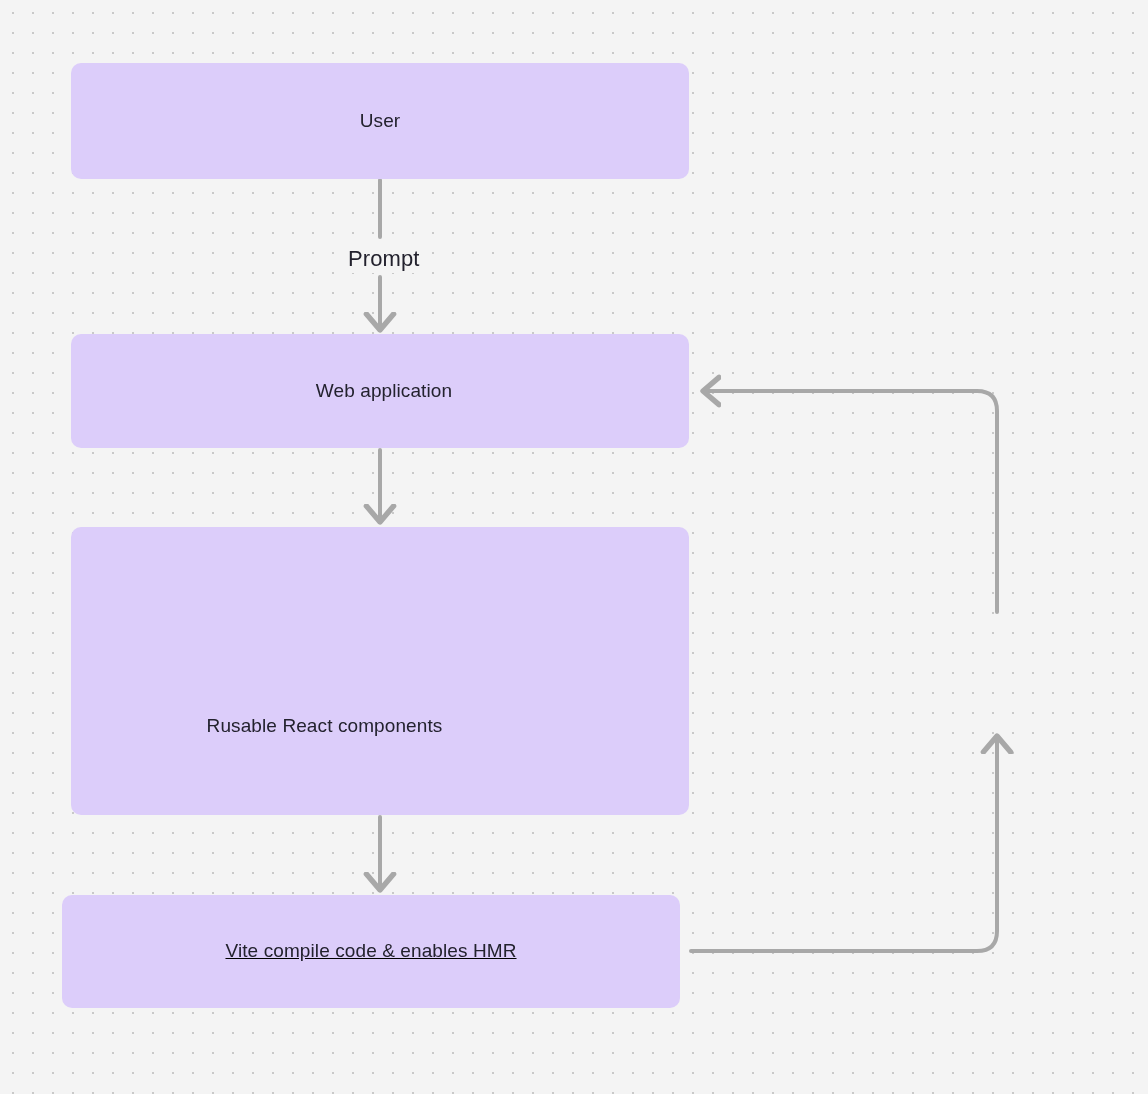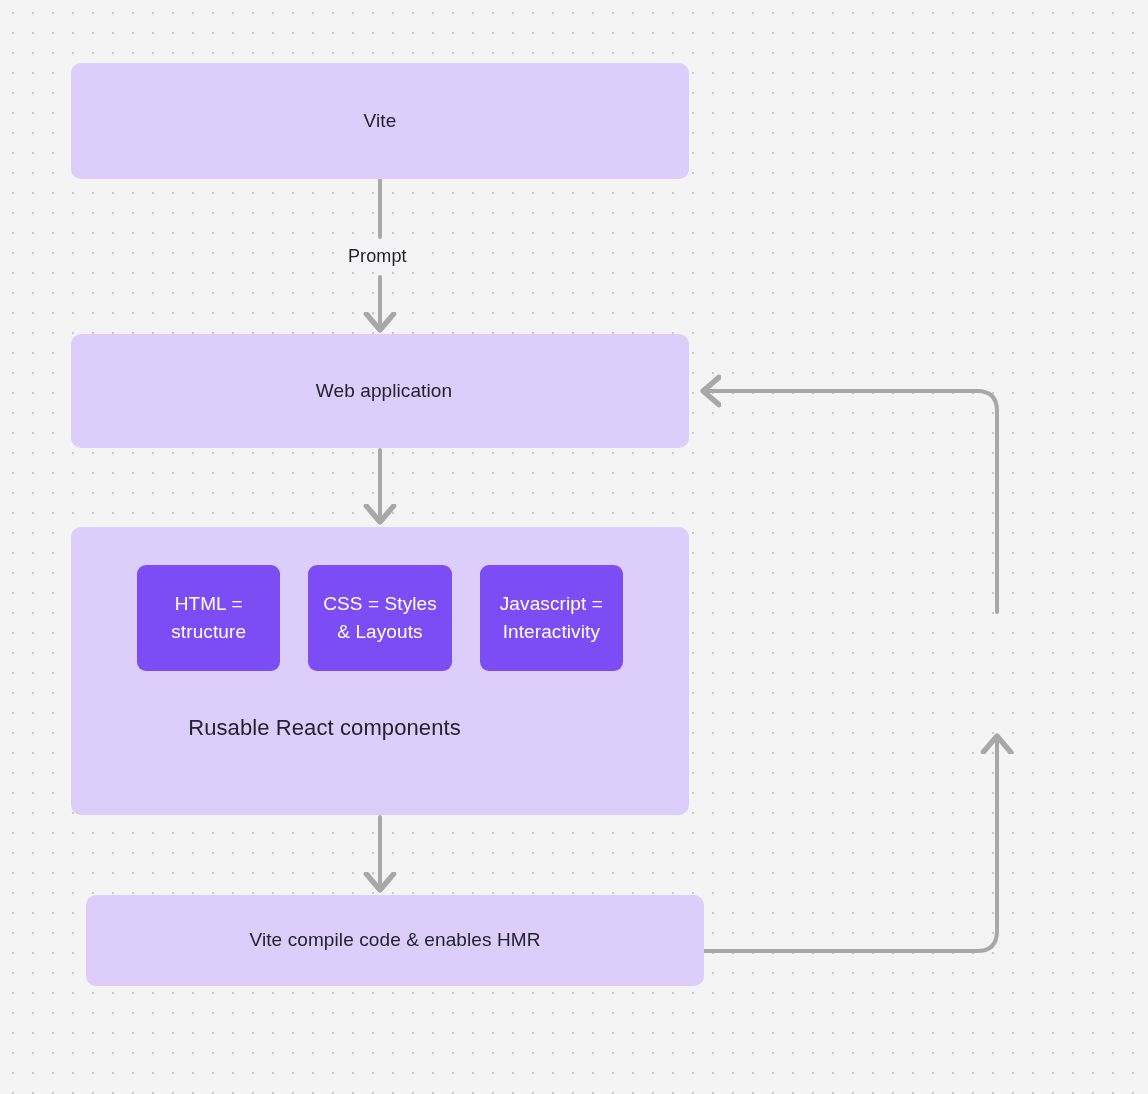--- a/index.html
+++ b/index.html
@@ -149,7 +149,7 @@
   </svg>
 
   <div class="node" id="node-user">
-    <span class="node-label">Vite</span>
+    <span class="node-label">User</span>
   </div>
 
   <div class="node" id="node-webapp">

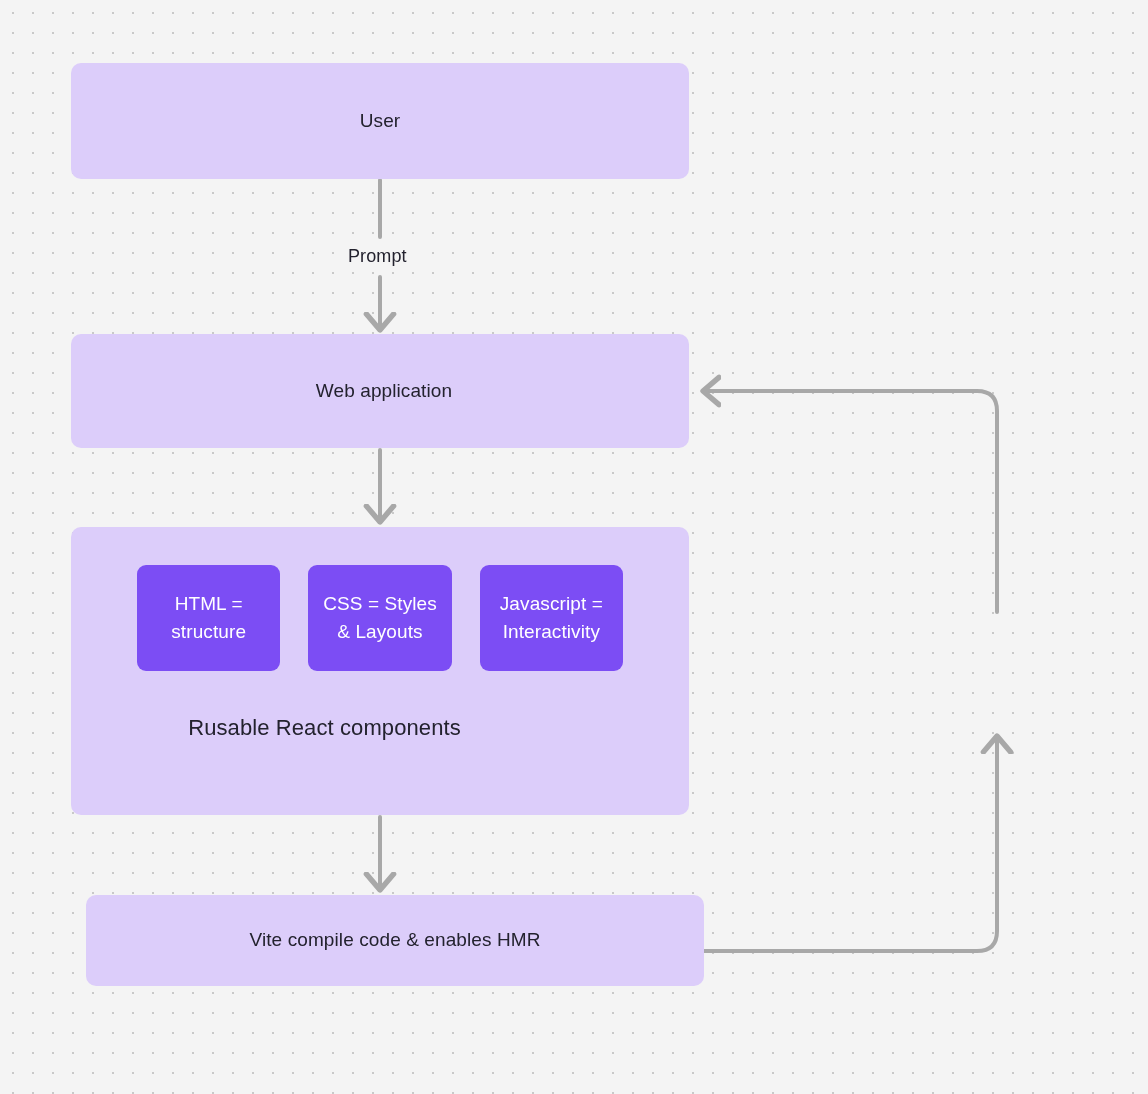--- a/index.html
+++ b/index.html
@@ -105,7 +105,7 @@
   .edge-label {
     position: absolute;
     z-index: 3;
-    font-size: 18px;
+    font-size: 22px;
     color: #23222e;
     background-color: #f4f4f4;
     padding: 1px 7px;

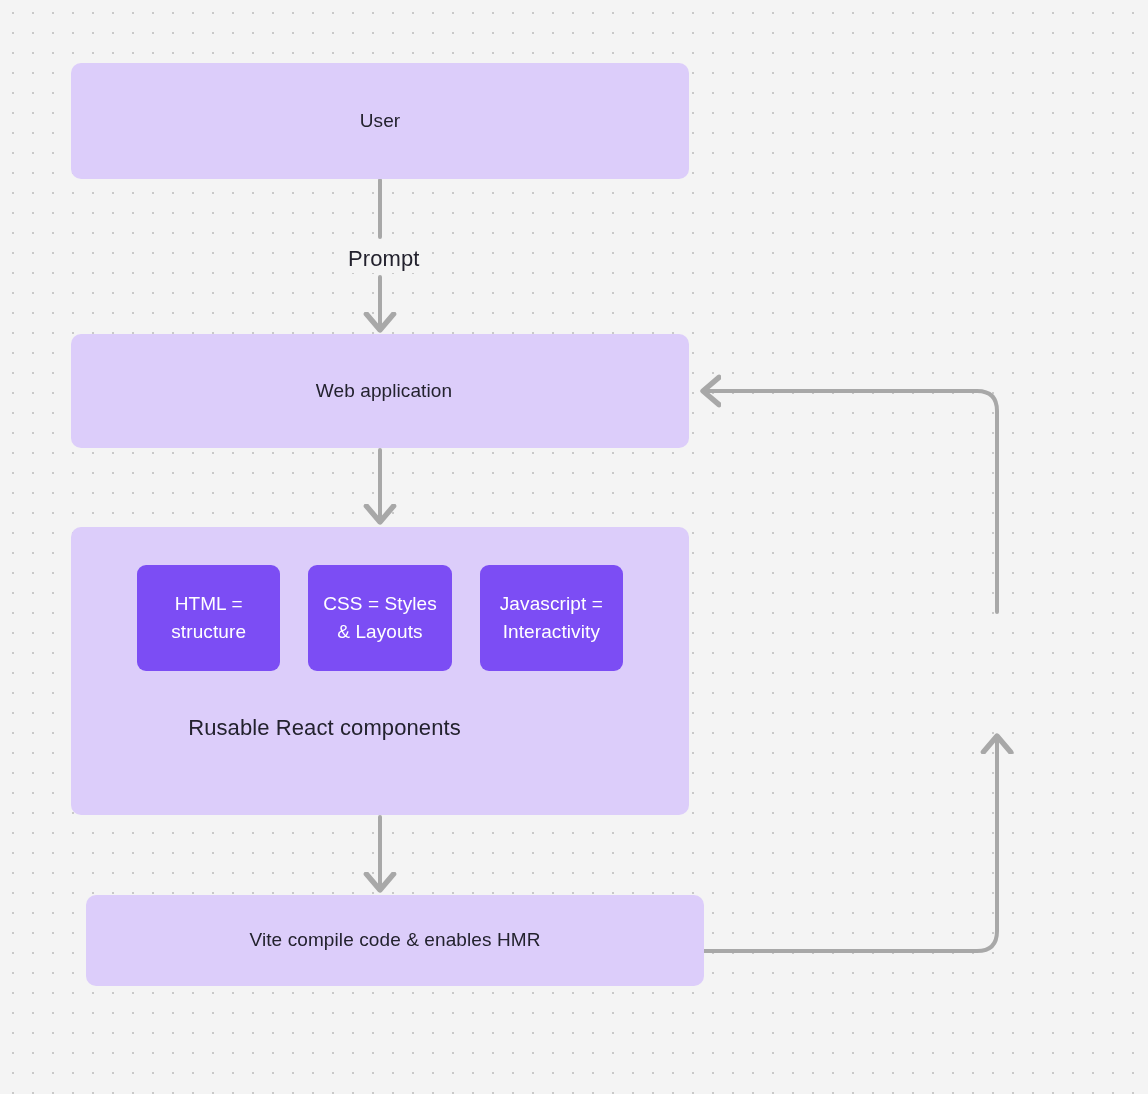--- a/index.html
+++ b/index.html
@@ -157,21 +157,6 @@
   </div>
 
   <div class="node" id="node-components">
-    <div class="subbox-row">
-
-      <div class="subbox">
-        <span class="subbox-label"><span>HTML =</span><br><span>structure</span></span>
-      </div>
-
-      <div class="subbox">
-        <span class="subbox-label"><span>CSS = Styles</span><br><span>&amp; Layouts</span></span>
-      </div>
-
-      <div class="subbox">
-        <span class="subbox-label"><span>Javascript =</span><br><span>Interactivity</span></span>
-      </div>
-
-    </div>
 
     <div class="container-caption">Rusable React components</div>
   </div>

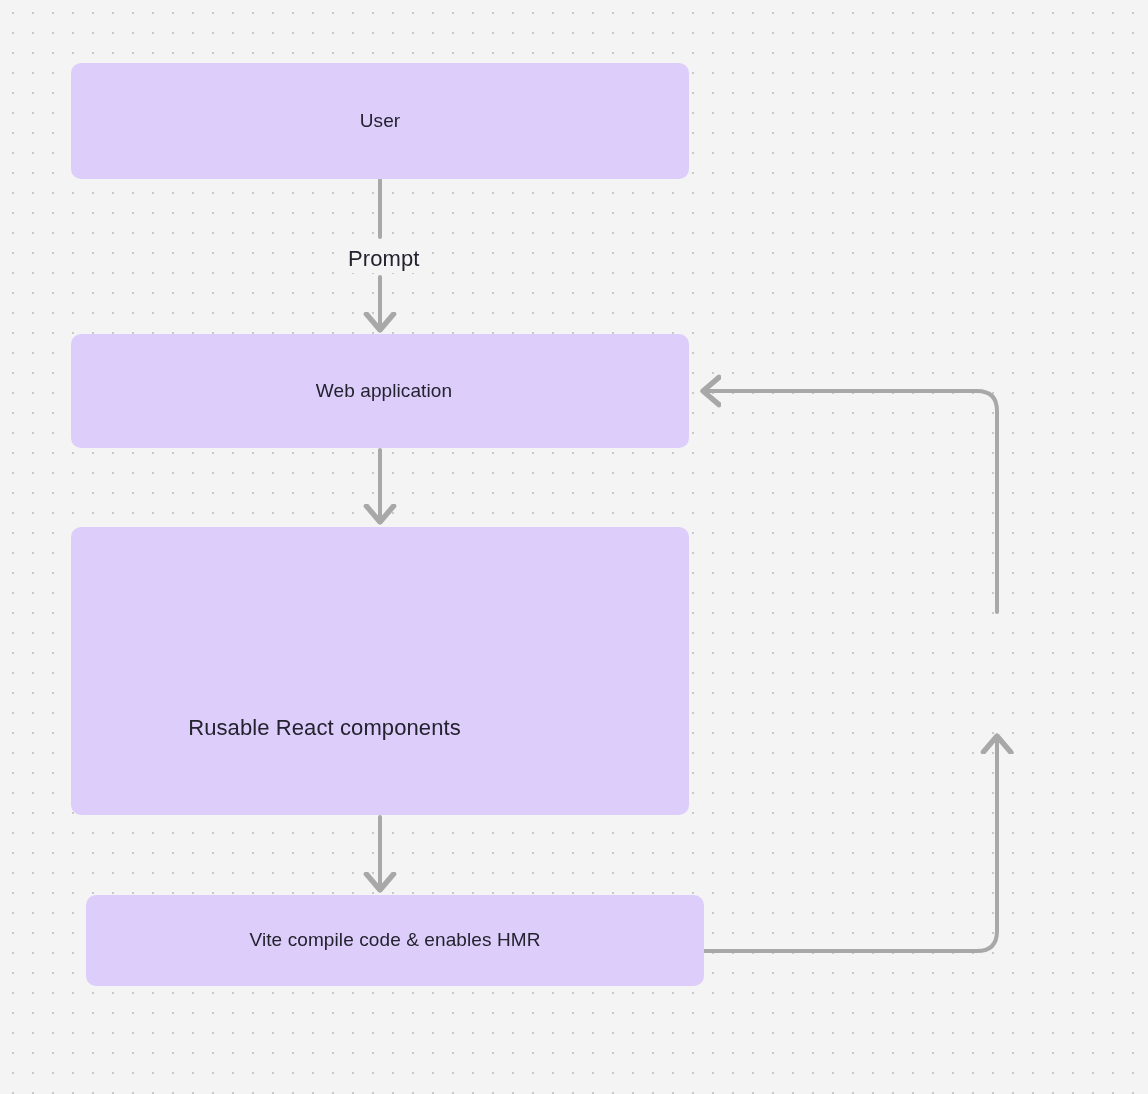--- a/index.html
+++ b/index.html
@@ -97,7 +97,7 @@
     top: 188px;
     width: 507px;
     text-align: center;
-    font-size: 22px;
+    font-size: 19px;
     color: #23222e;
     letter-spacing: 0.1px;
   }

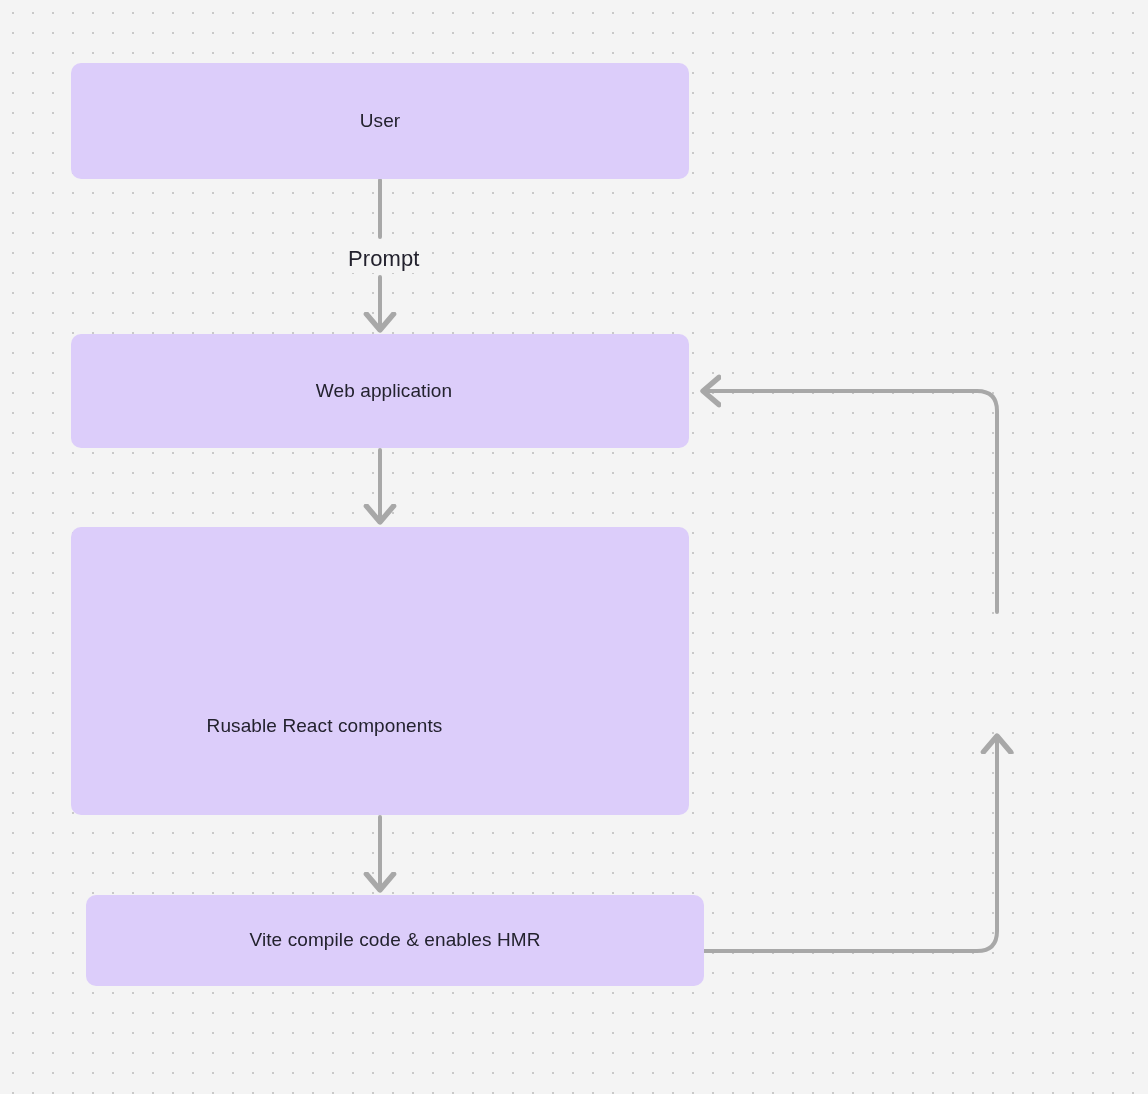--- a/index.html
+++ b/index.html
@@ -60,7 +60,7 @@
   #node-webapp        { left: 71px;  top: 334px; width: 618px; height: 114px; padding-left: 8px; }
   #node-components    { left: 71px;  top: 527px; width: 618px; height: 288px;
                         display: block; }
-  #node-vite          { left: 86px;  top: 895px; width: 618px; height: 91px; }
+  #node-vite          { left: 62px;  top: 895px; width: 618px; height: 113px; text-decoration: underline; }
   #node-render        { left: 903px; top: 614px; width: 188px; height: 114px; }
 
   

